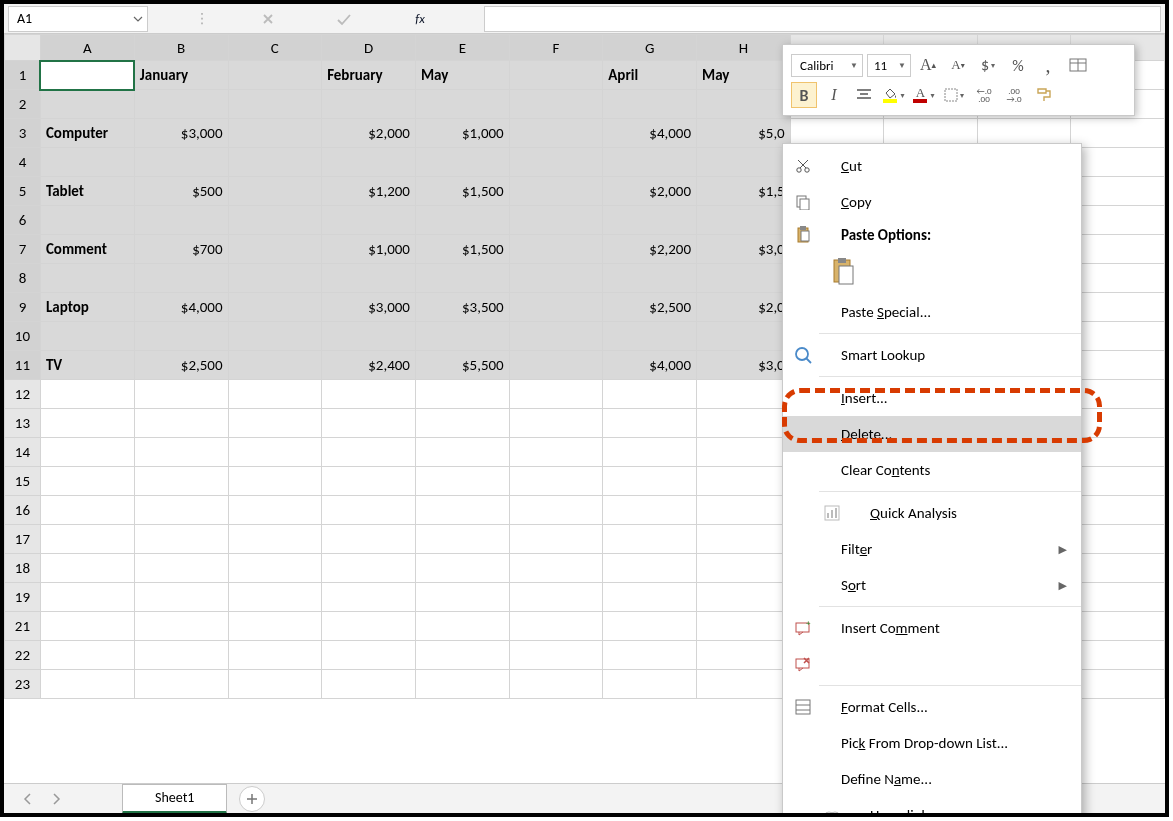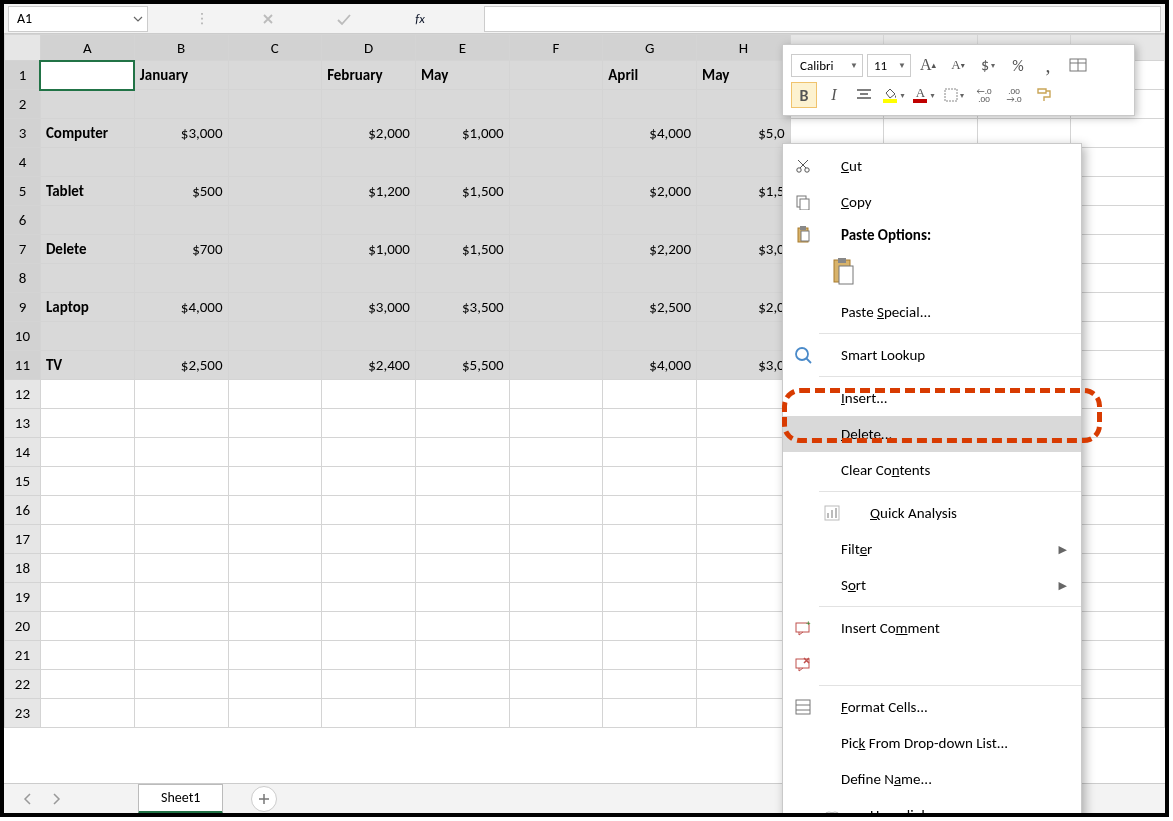--- a/index.html
+++ b/index.html
@@ -231,7 +231,7 @@
 
       <tr>
         <th class="row-header sel-header">7</th>
-        <td class="cell bold shaded">Delete</td>
+        <td class="cell bold shaded">Comment</td>
         <td class="cell num shaded">$700</td>
         <td class="cell shaded"></td>
         <td class="cell num shaded">$1,000</td>

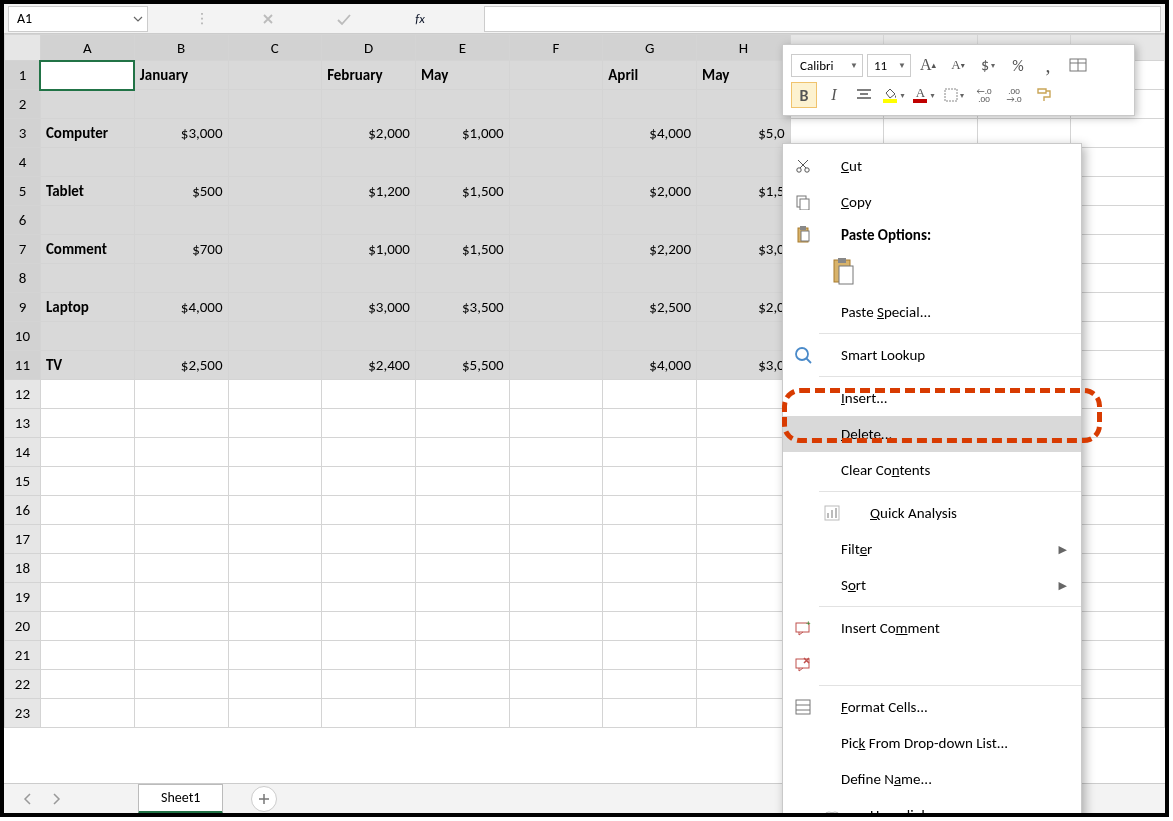--- a/index.html
+++ b/index.html
@@ -430,21 +430,6 @@
             <td class="cell"></td>
           </tr>
       <tr>
-            <th class="row-header">20</th>
-            <td class="cell"></td>
-            <td class="cell"></td>
-            <td class="cell"></td>
-            <td class="cell"></td>
-            <td class="cell"></td>
-            <td class="cell"></td>
-            <td class="cell"></td>
-            <td class="cell"></td>
-            <td class="cell"></td>
-            <td class="cell"></td>
-            <td class="cell"></td>
-            <td class="cell"></td>
-          </tr>
-      <tr>
             <th class="row-header">21</th>
             <td class="cell"></td>
             <td class="cell"></td>

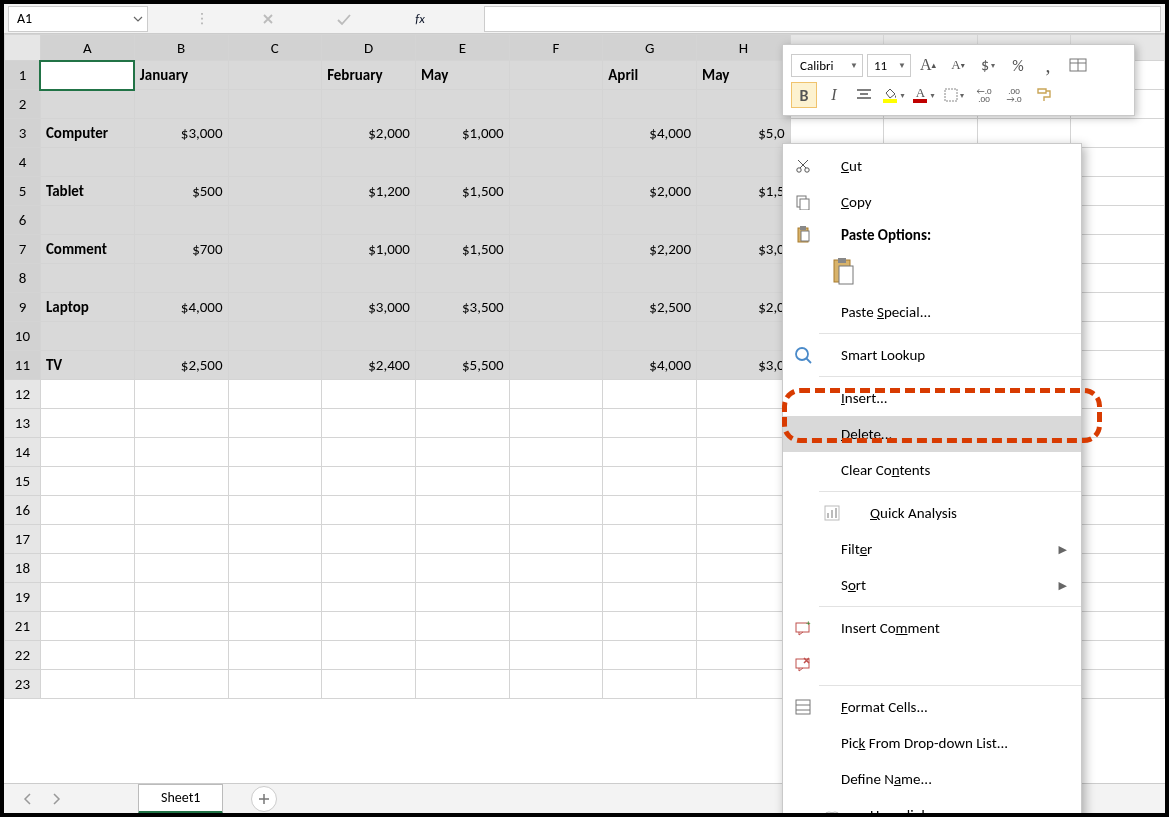--- a/index.html
+++ b/index.html
@@ -34,7 +34,7 @@
 
 .sheet-tabs { position: absolute; bottom: 0; left: 0; right: 0; height: 30px; border-top: 1px solid #ccc; background: #f3f3f3; display: flex; align-items: center; padding-left: 10px; }
 .tab-nav { width: 28px; height: 22px; display: flex; align-items: center; justify-content: center; color: #888; }
-.sheet-tab { height: 30px; padding: 4px 22px; background: #fff; border: 1px solid #bbb; border-bottom: 3px solid #217346; font-size: 14px; display: flex; align-items: center; margin: 0 18px; }
+.sheet-tab { height: 30px; padding: 4px 32px; background: #fff; border: 1px solid #bbb; border-bottom: 3px solid #217346; font-size: 14px; display: flex; align-items: center; margin: 0 2px; }
 .add-sheet { width: 26px; height: 26px; border: 1px solid #ccc; border-radius: 50%; display: flex; align-items: center; justify-content: center; margin-left: 10px; color: #666; background: #fff; }
 
 

